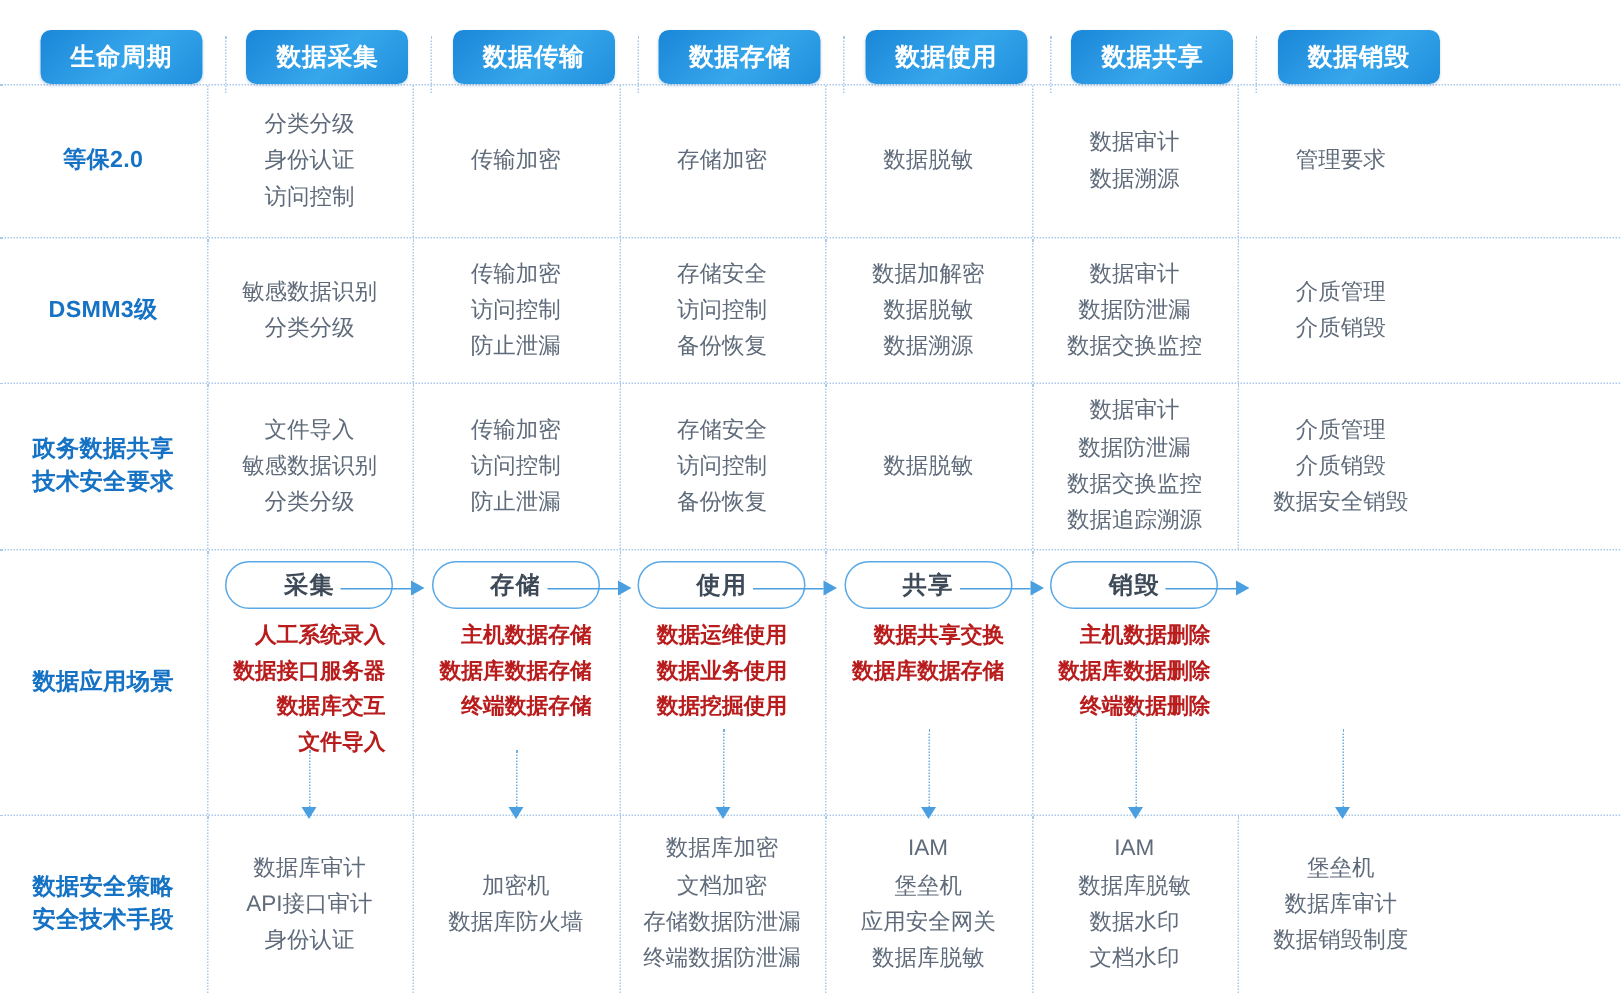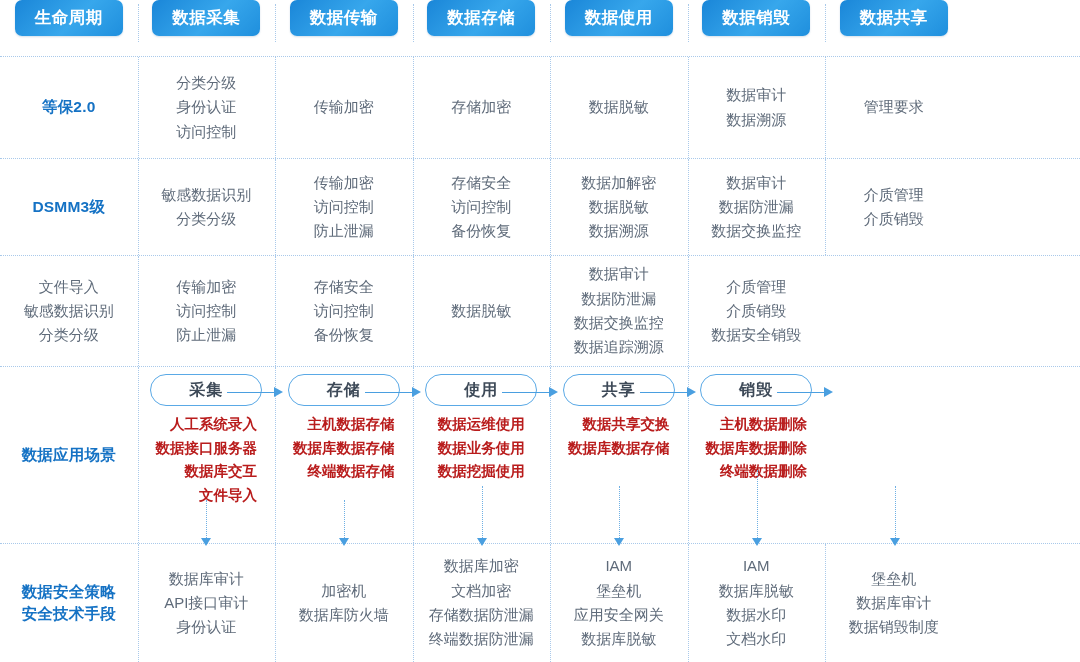--- a/index.html
+++ b/index.html
@@ -43,7 +43,7 @@
   }
 
   
-  .header-row{height:56px;align-items:flex-start;}
+  .header-row{height:56px;align-items:flex-end;padding-left:12px;}
   .header-row .cell{justify-content:center;}
   .header-row .cell + .cell::before{top:4px;bottom:-6px;}
   .pill-head{

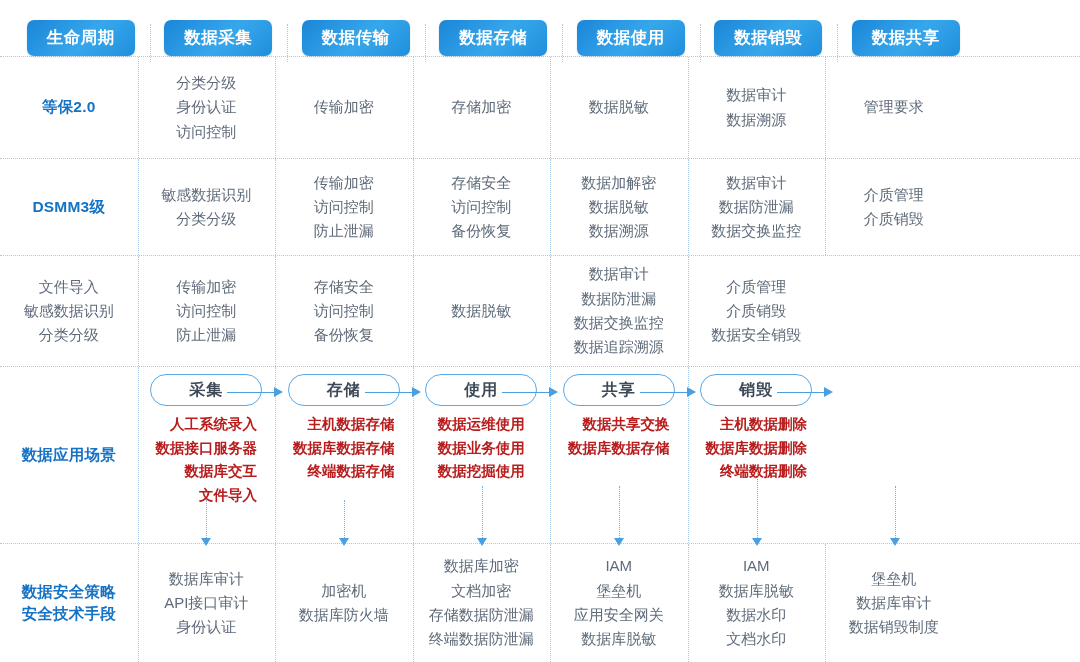--- a/index.html
+++ b/index.html
@@ -182,10 +182,10 @@
       <div class="pill-head">数据使用</div>
     </div>
     <div class="cell">
+      <div class="pill-head">数据共享</div>
+    </div>
+    <div class="cell">
       <div class="pill-head">数据销毁</div>
-    </div>
-    <div class="cell">
-      <div class="pill-head">数据共享</div>
     </div>
   </div>
 

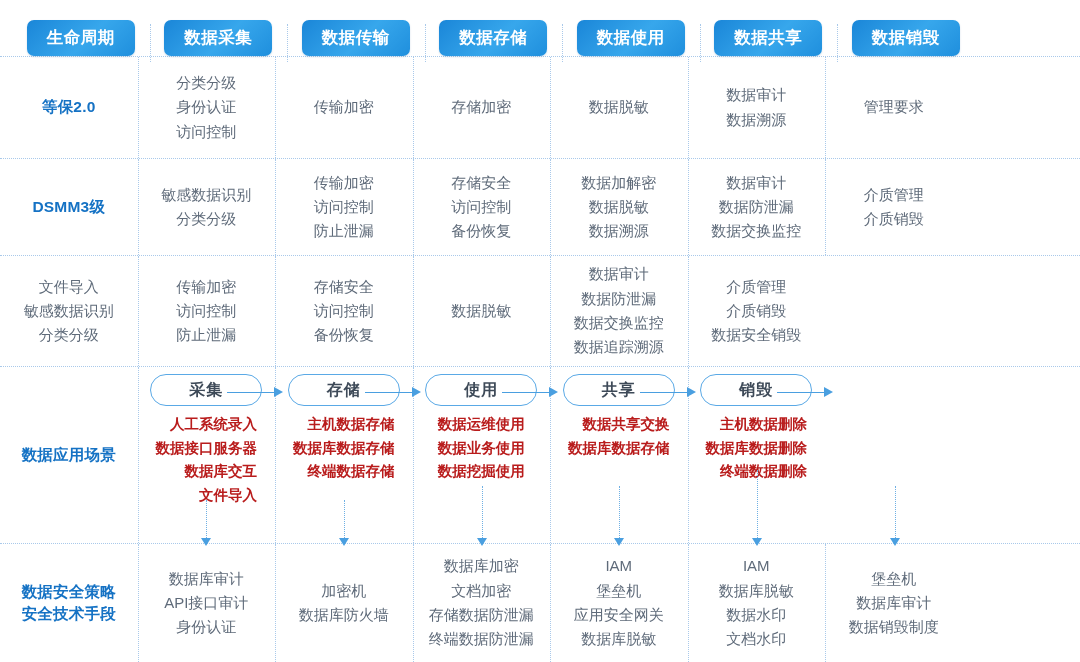--- a/index.html
+++ b/index.html
@@ -282,6 +282,12 @@
 
   <div class="row body-row r-zhengwu">
     <div class="cell">
+      <div class="rowlabel">
+        <div>政务数据共享</div>
+        <div>技术安全要求</div>
+      </div>
+    </div>
+    <div class="cell">
       <div class="items">
         <div>文件导入</div>
         <div>敏感数据识别</div>

